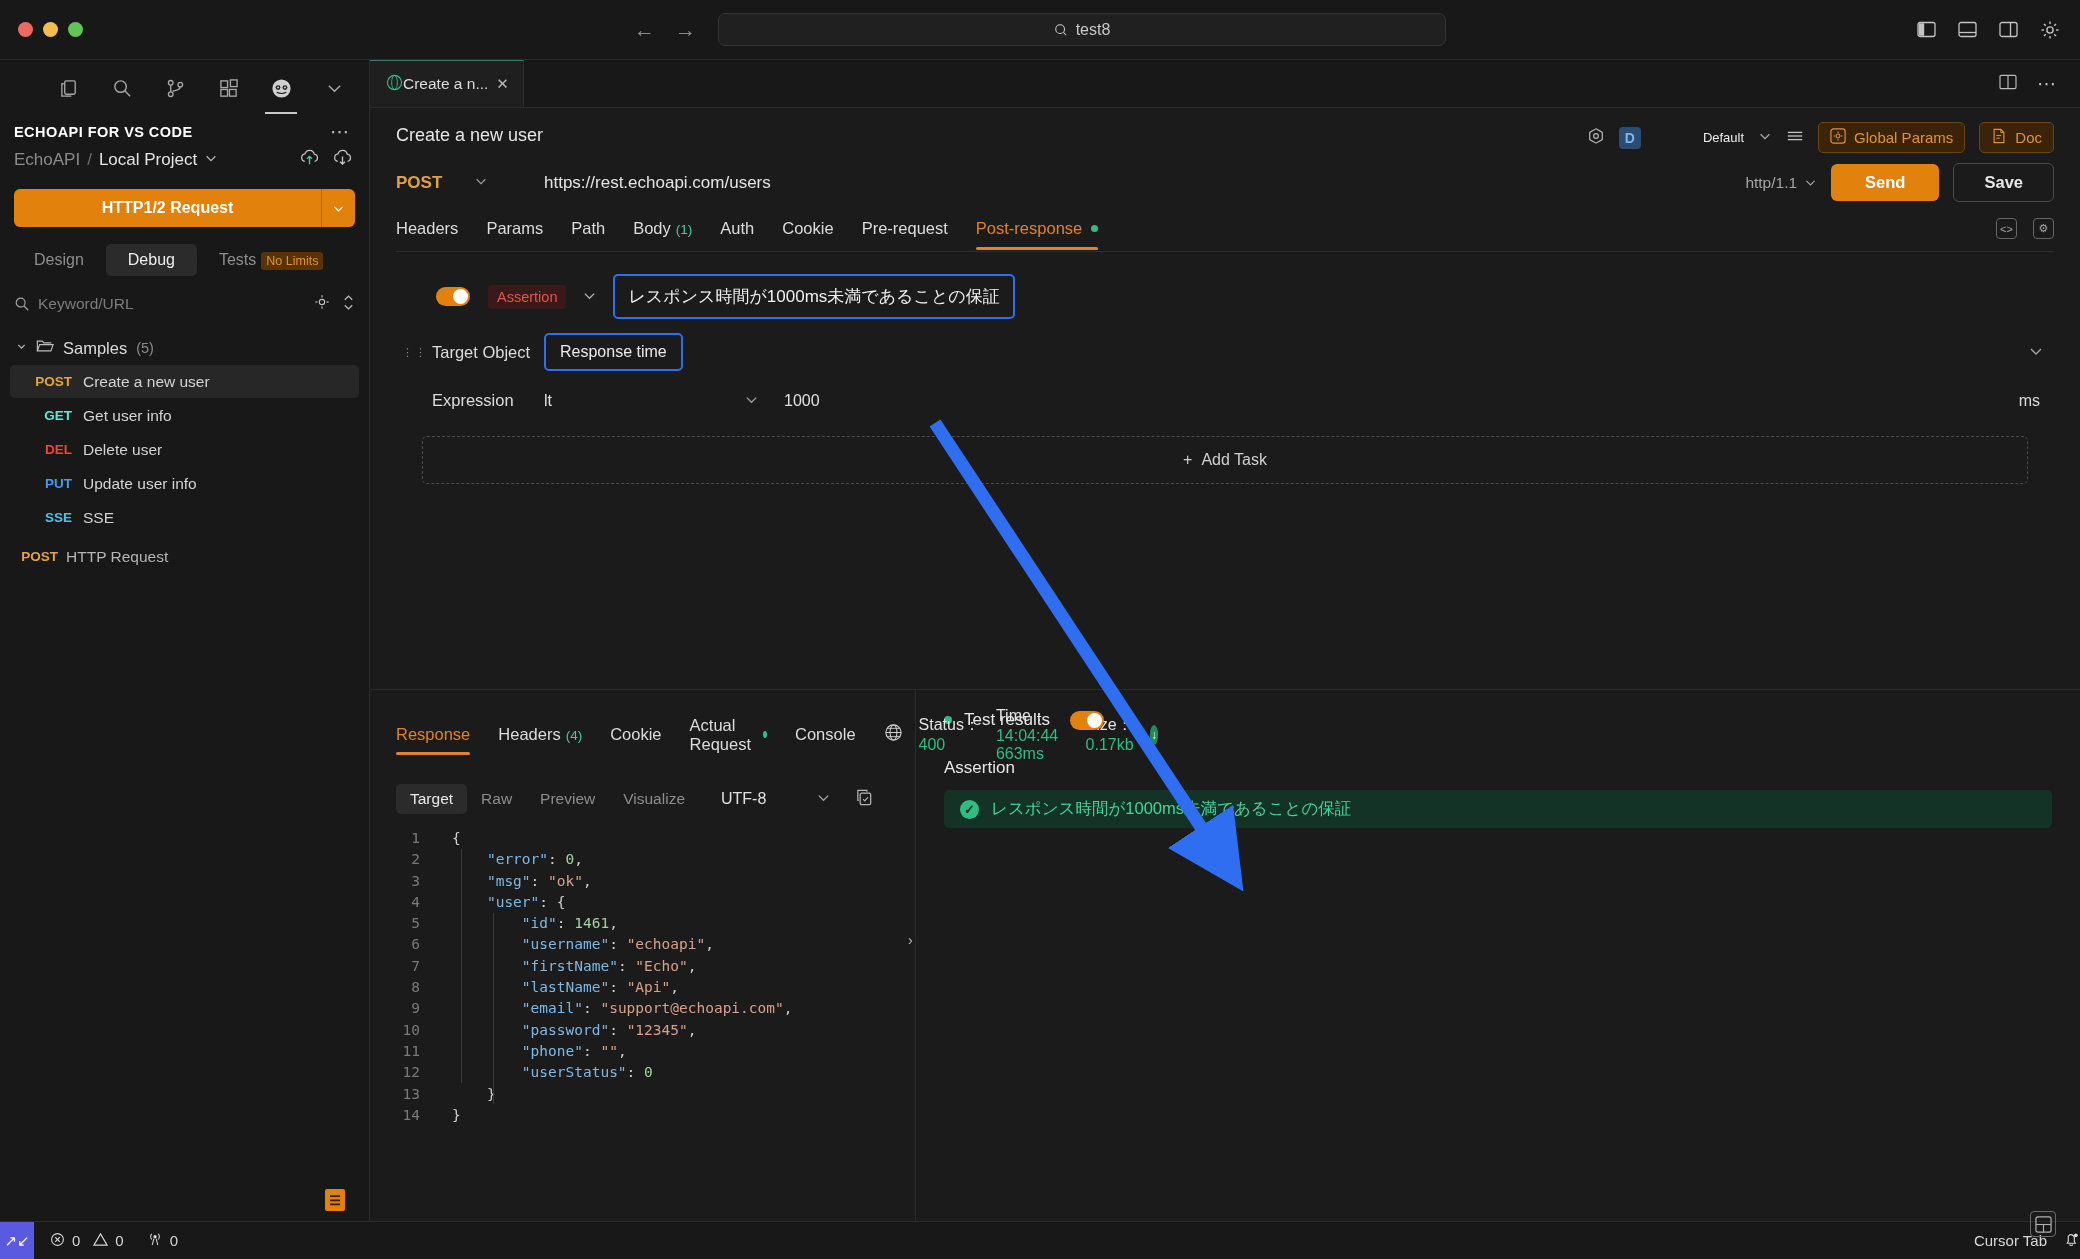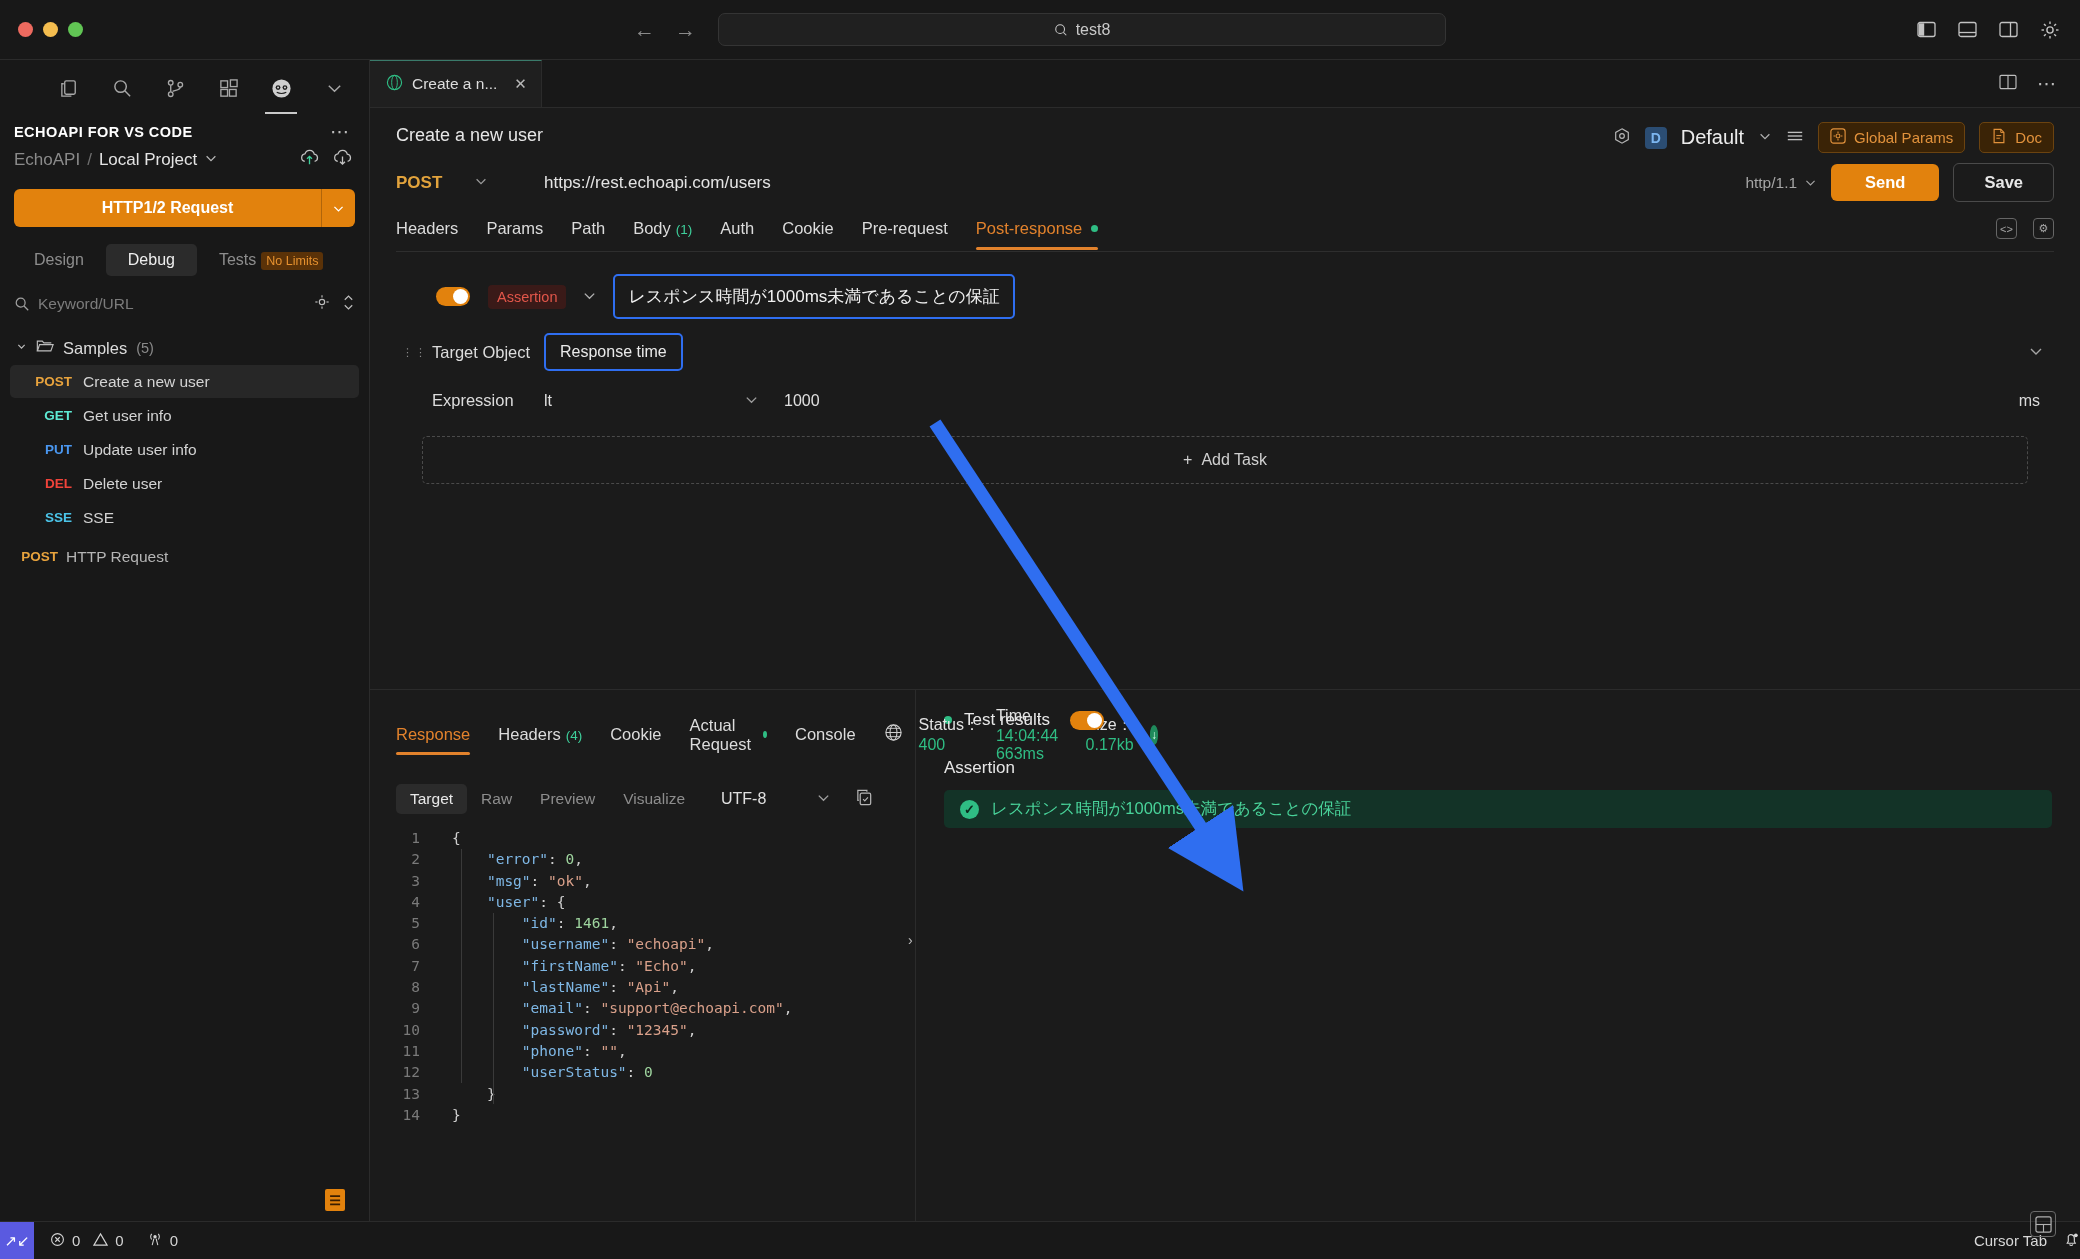--- a/index.html
+++ b/index.html
@@ -95,7 +95,7 @@
   .main { flex: 1; display: flex; flex-direction: column; min-width: 0; background: #1b1b1b; }
   .tabstrip { height: 48px; min-height: 48px; background: #181818; display: flex; align-items: stretch; border-bottom: 1px solid #2b2b2b; position: relative; }
   .etab {
-    display: flex; align-items: center; gap: 9px; padding: 0 14px 0 16px; background: #1f1f1f;
+    display: flex; align-items: center; padding: 0 14px 0 16px; background: #1f1f1f;
     border-top: 1px solid #3a7a6a; border-right: 1px solid #2b2b2b; min-width: 150px;
   }
   .etab .nm { color: #dcdcdc; font-size: 15.5px; }

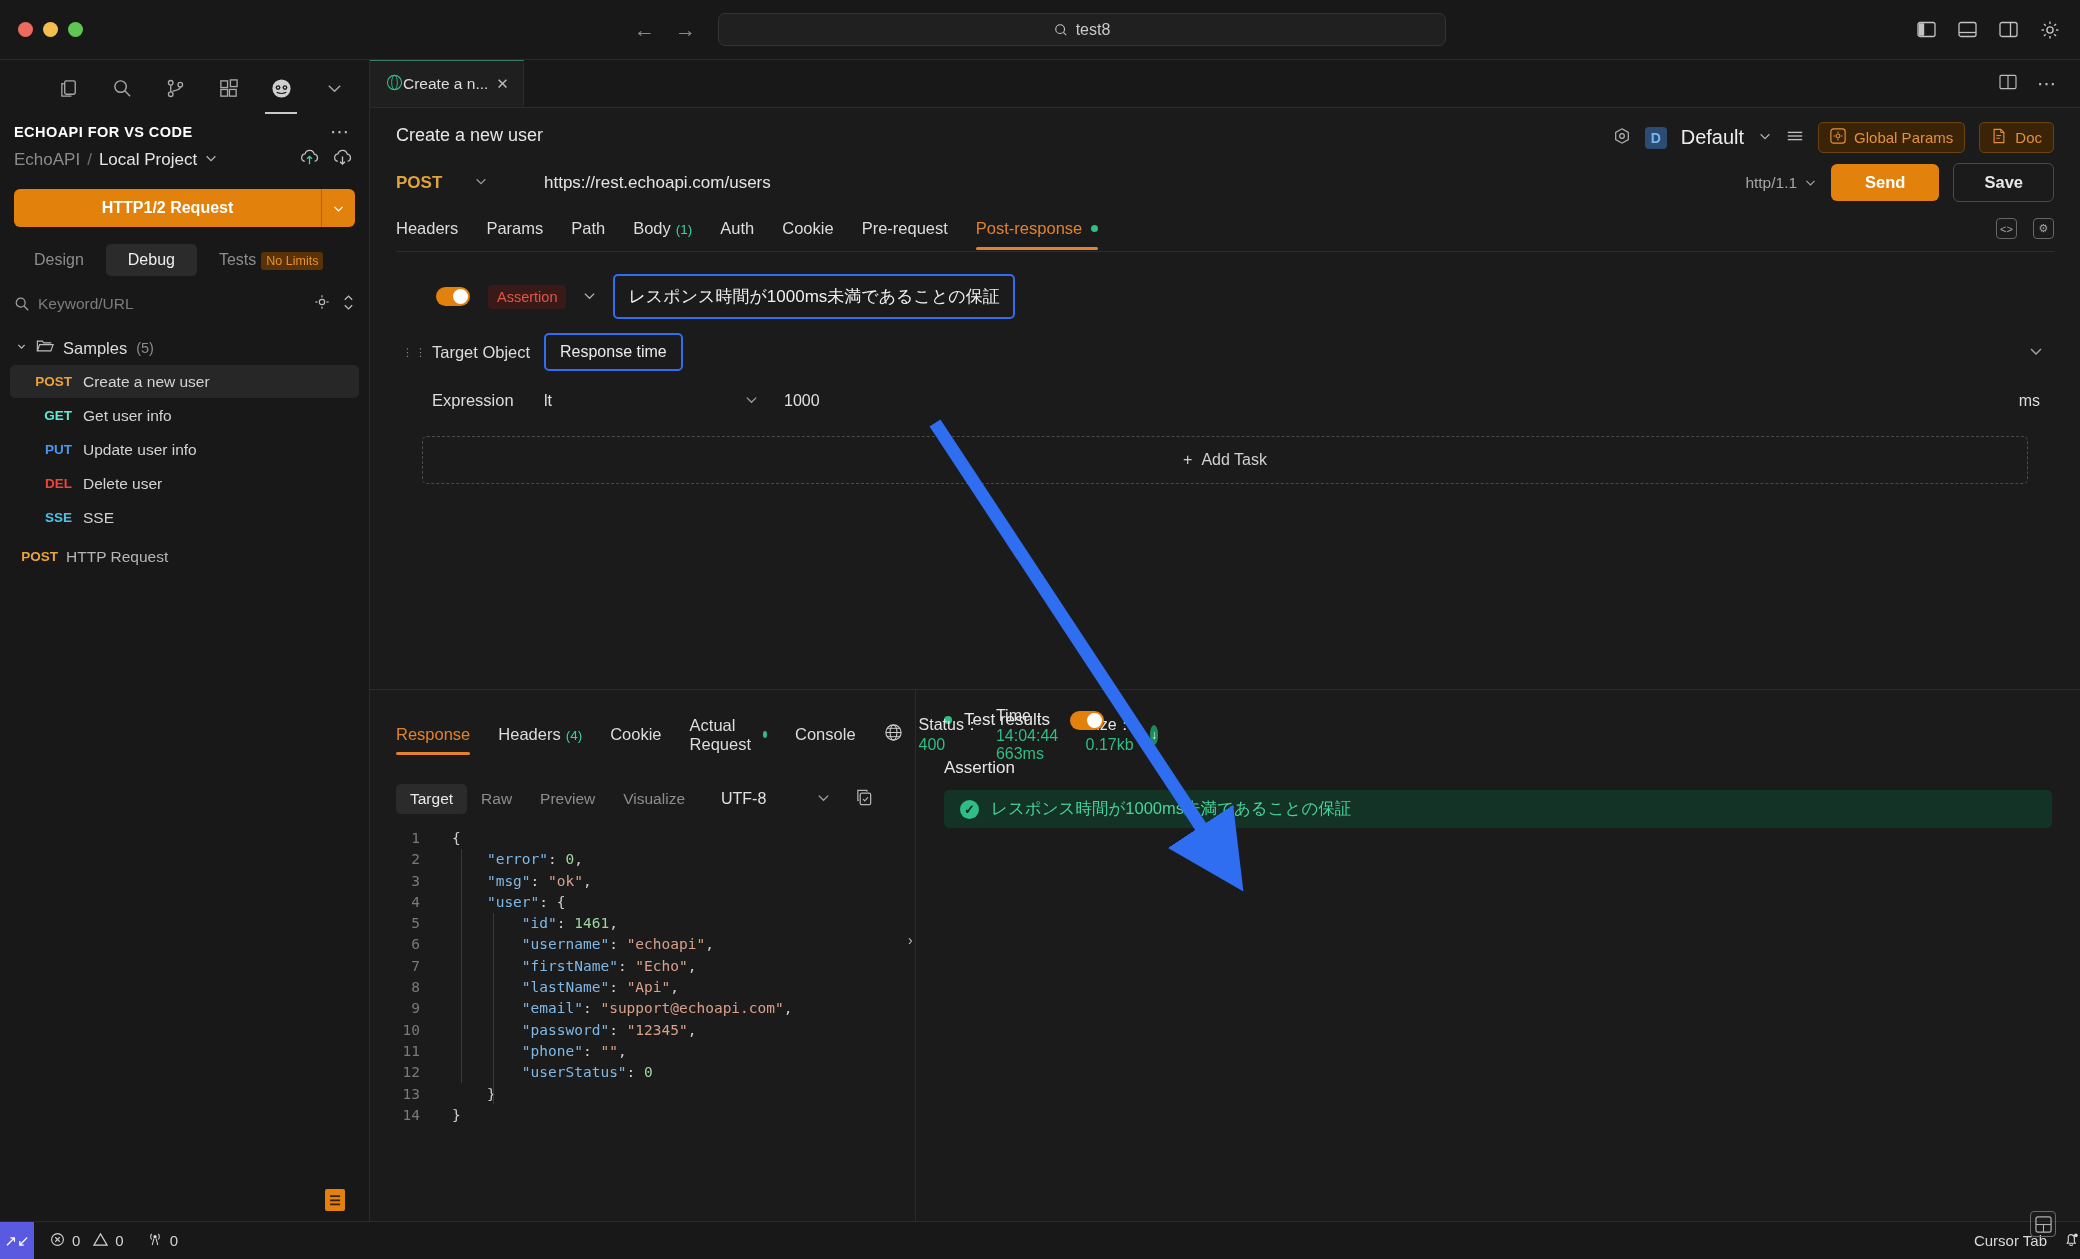--- a/index.html
+++ b/index.html
@@ -107,7 +107,7 @@
   .reqhdr .right { margin-left: auto; display: flex; align-items: center; gap: 14px; }
   .env-ico { color: #b6b6b6; }
   .env-d { width: 22px; height: 22px; background: #2b4d73; color: #7cb6f0; border-radius: 4px; display: flex; align-items: center; justify-content: center; font-size: 14px; font-weight: bold; }
-  .env-nm { color: #ececec; font-size: 20px; }
+  .env-nm { color: #ececec; font-size: 13px; margin-left: 48px; }
   .cvs { color: #b0b0b0; font-size: 12px; }
   .hamb { color: #c0c0c0; font-size: 18px; }
   .opill { display: flex; align-items: center; gap: 8px; background: #3a2306; border: 1px solid #6b4310; color: #e2923c; font-size: 15px; padding: 5px 11px; border-radius: 5px; }

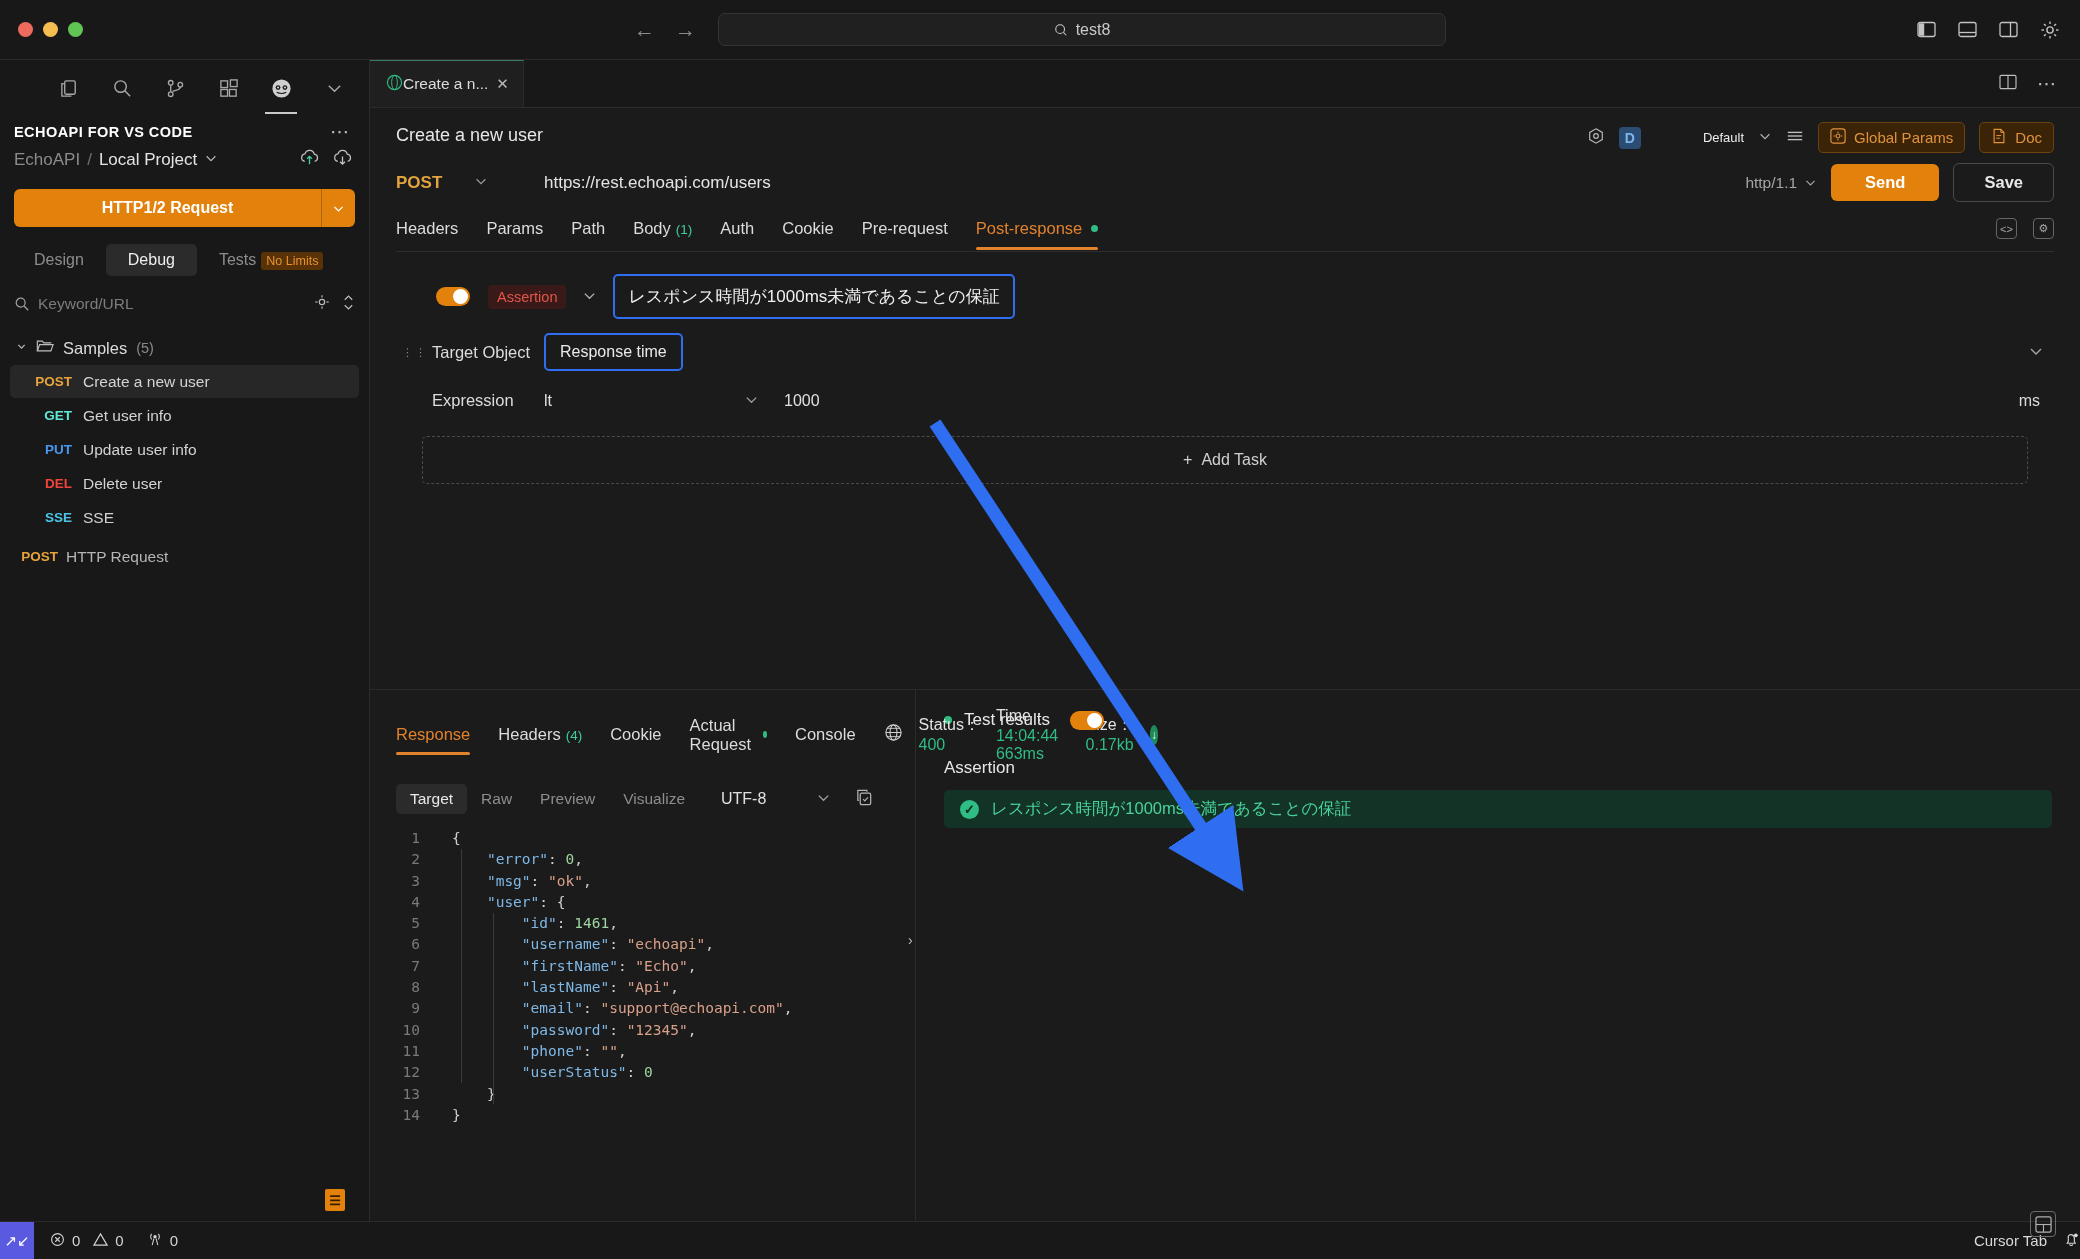--- a/index.html
+++ b/index.html
@@ -411,12 +411,12 @@
           <span class="n">Get user info</span>
         </div>
         <div class="req">
+          <span class="m m-del">DEL</span>
+          <span class="n">Delete user</span>
+        </div>
+        <div class="req">
           <span class="m m-put">PUT</span>
           <span class="n">Update user info</span>
-        </div>
-        <div class="req">
-          <span class="m m-del">DEL</span>
-          <span class="n">Delete user</span>
         </div>
         <div class="req">
           <span class="m m-sse">SSE</span>

